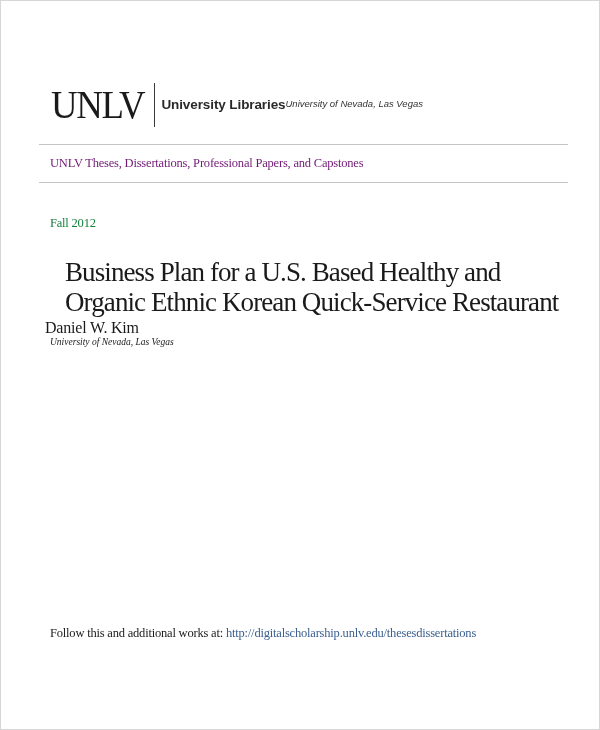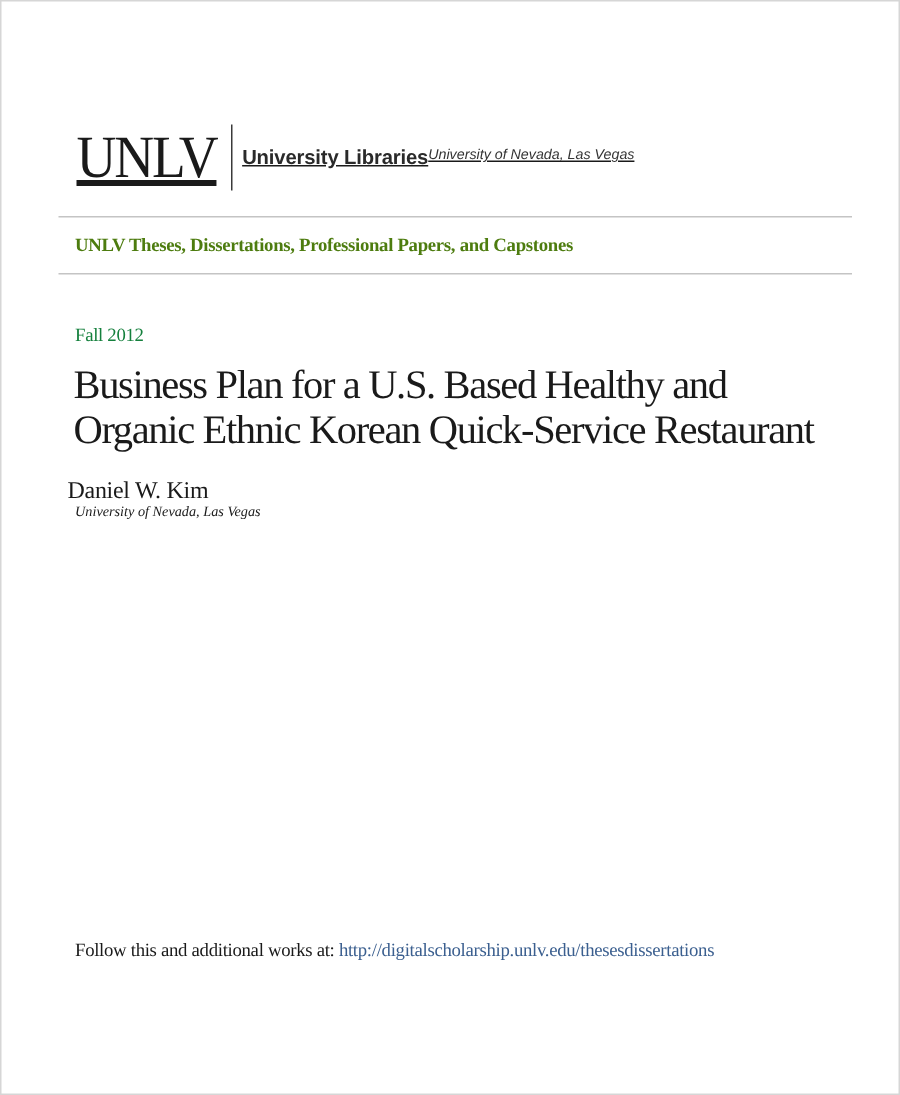--- a/index.html
+++ b/index.html
@@ -32,7 +32,6 @@
       height: 44px;
       display: flex;
       align-items: center;
-      text-decoration: underline;
     }
     .logo-wordmark {
       font-family: "Liberation Serif", "DejaVu Serif", serif;

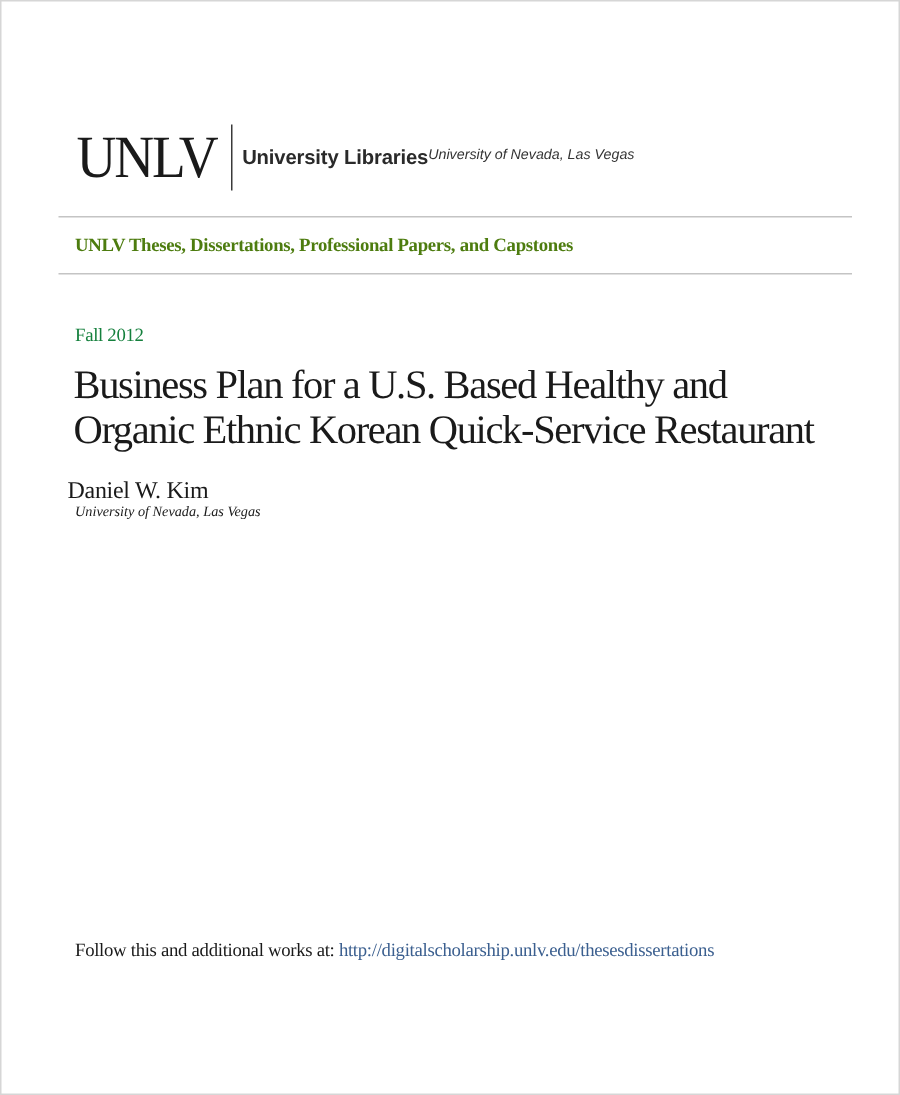--- a/index.html
+++ b/index.html
@@ -85,11 +85,10 @@
       left: 49px;
       top: 155px;
       font-size: 12.5px;
-      color: #4d7c0f;
+      color: #701a75;
       text-decoration: none;
       letter-spacing: -0.2px;
       white-space: nowrap;
-      font-weight: bold;
     }
     
     .date {

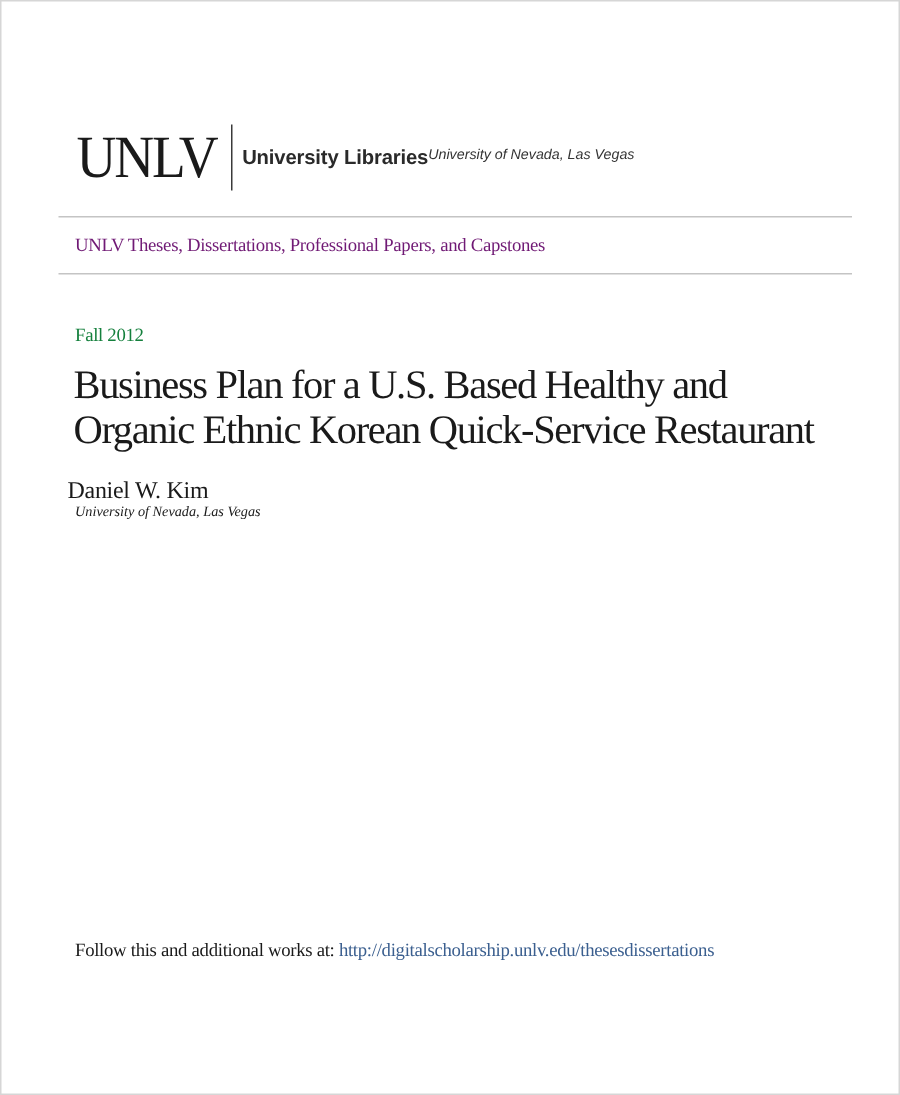--- a/index.html
+++ b/index.html
@@ -109,7 +109,7 @@
       color: #1a1a1a;
       letter-spacing: -0.9px;
       font-weight: normal;
-      margin: 0;
+      margin: 16px;
     }
     .author {
       position: absolute;

